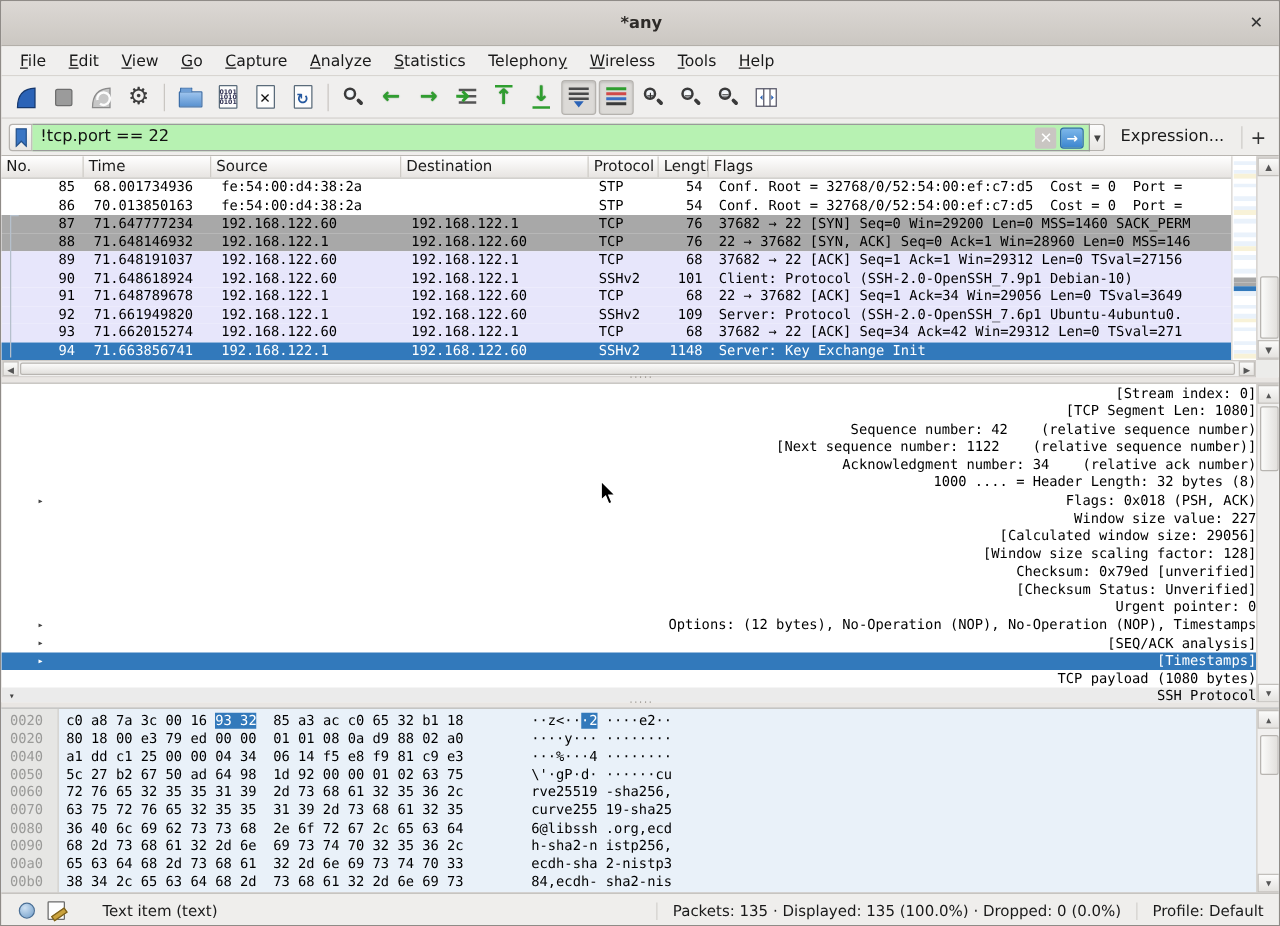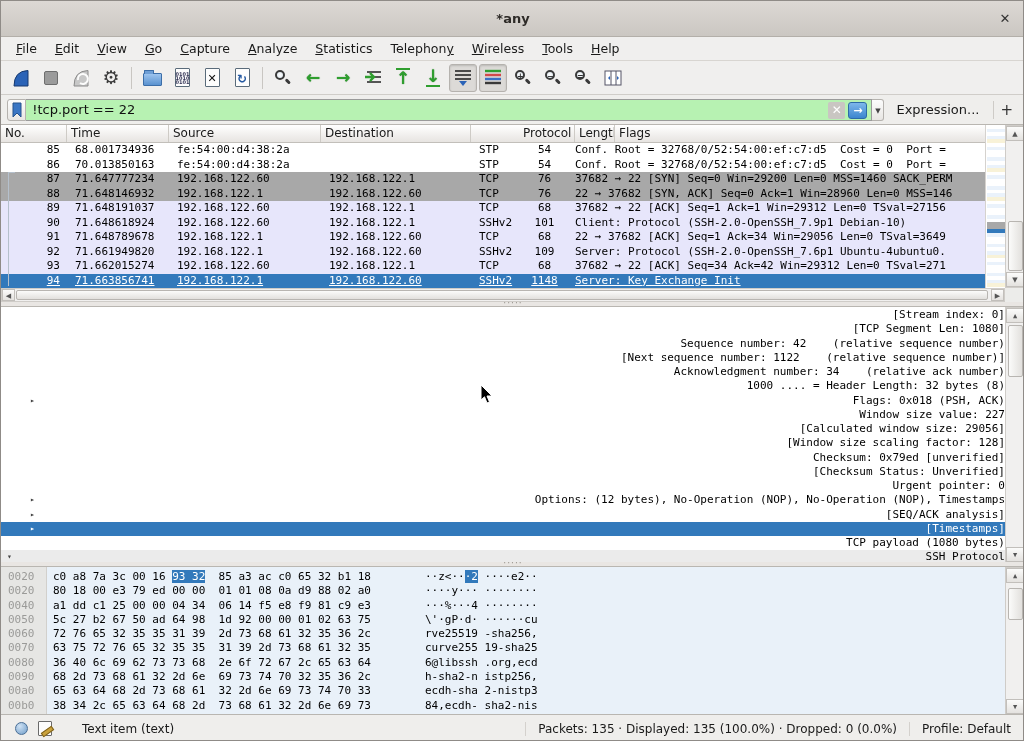--- a/index.html
+++ b/index.html
@@ -337,7 +337,7 @@
         <div class="plh-cell" style="width: 102px;">Time</div>
         <div class="plh-cell" style="width: 152px;">Source</div>
         <div class="plh-cell" style="width: 150px;">Destination</div>
-        <div class="plh-cell" style="width: 56px; margin-left: 48px;">Protocol</div>
+        <div class="plh-cell" style="width: 56px;">Protocol</div>
         <div class="plh-cell" style="width: 40px;">Length</div>
         <div class="plh-cell last">Flags</div>
       </div>

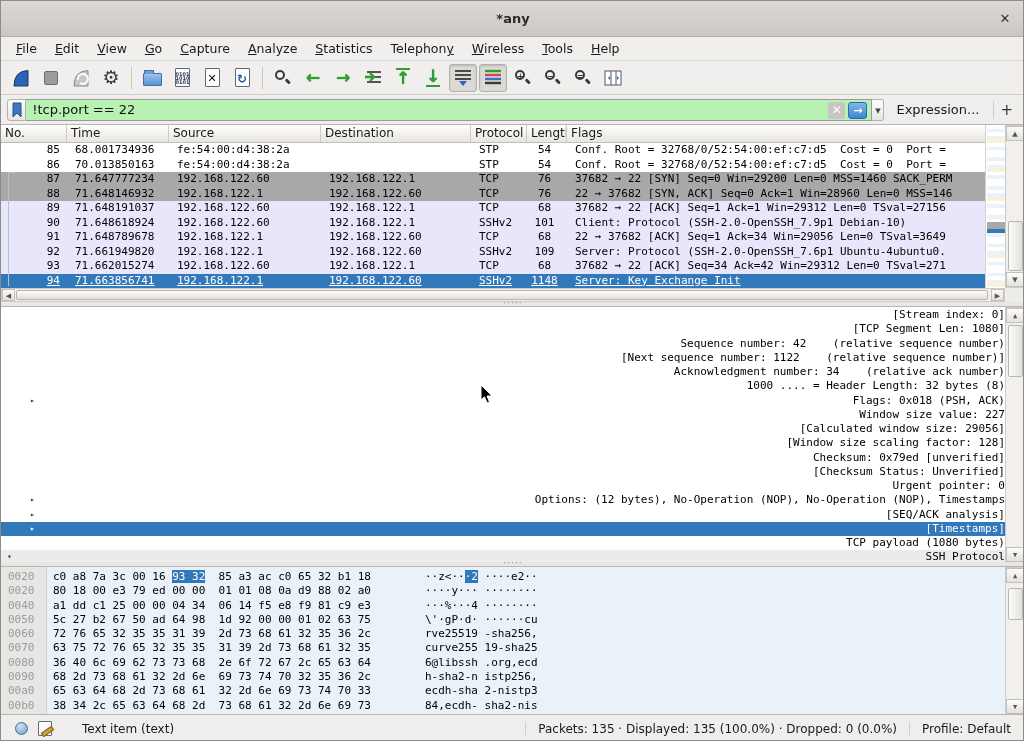--- a/index.html
+++ b/index.html
@@ -70,7 +70,7 @@
   .prow { display:flex; height:14.5px; line-height:14.5px; white-space:pre; }
   .prow > div { overflow:hidden; flex-shrink:0; }
   .prow .c-no { text-align:right; padding-right:7px; }
-  .prow .c-len { text-align:center; padding-right:5px; }
+  .prow .c-len { text-align:right; padding-right:5px; }
   .prow .c-info { flex:1 1 auto; }
   .bg-plain { background:#ffffff; color:#000; }
   .bg-gray { background:var(--row-gray); color:#000; }

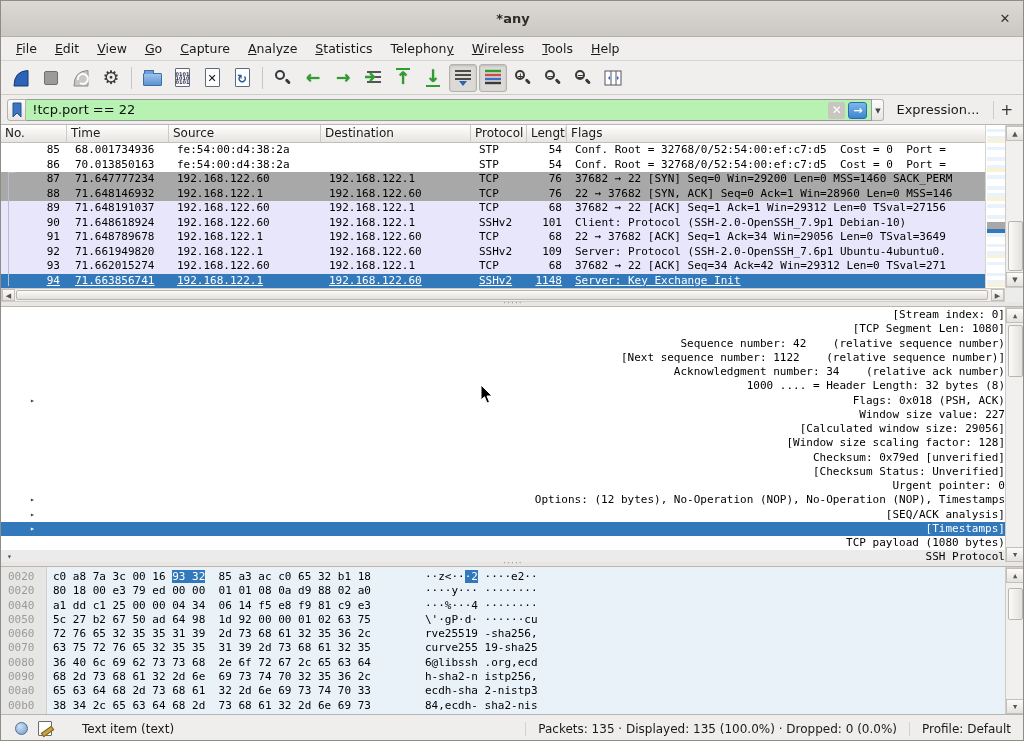--- a/index.html
+++ b/index.html
@@ -75,7 +75,7 @@
   .bg-plain { background:#ffffff; color:#000; }
   .bg-gray { background:var(--row-gray); color:#000; }
   .bg-lav { background:var(--row-lav); color:#000; }
-  .bg-sel { background:var(--sel); color:#fff;text-decoration:underline; }
+  .bg-sel { background:var(--sel); color:#fff; }
   #conv-bracket { position:absolute; left:7px; top:47px; width:7px; height:114px;
     border-left:1px solid #b5c0cc; border-top:1px solid #b5c0cc; pointer-events:none; }
   #pl-minimap { position:absolute; left:984px; top:0; width:20px; height:163px; background:#fff; border-left:1px solid #d5d2ce; }

